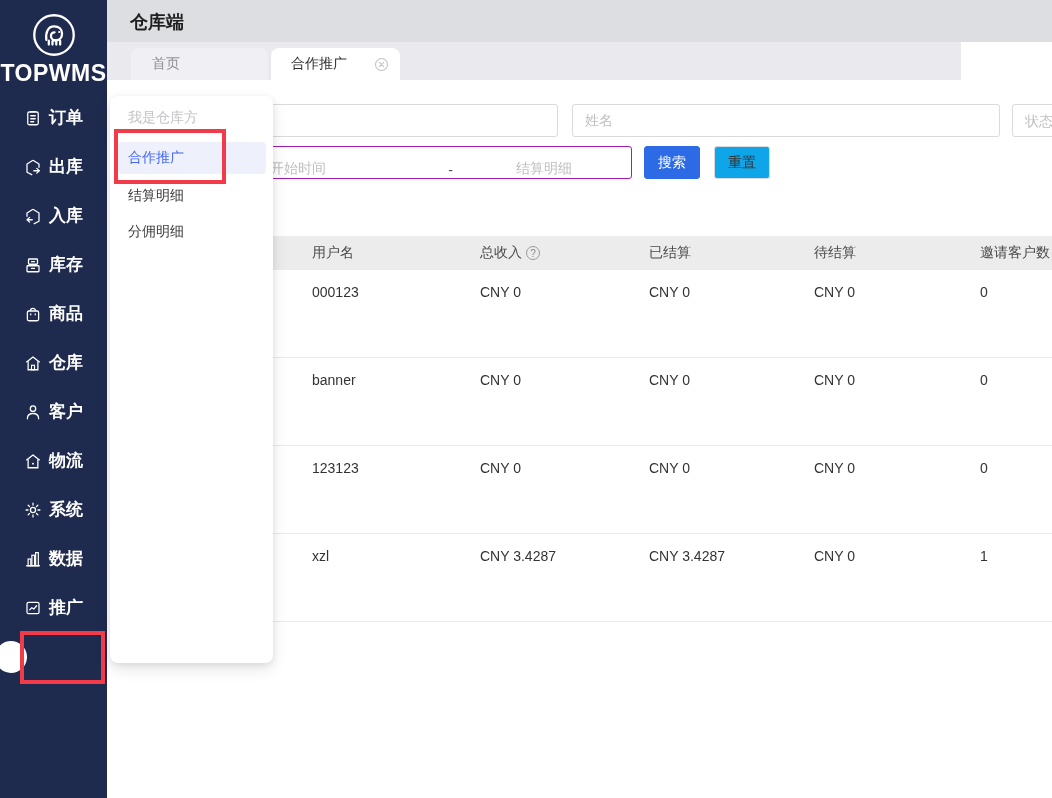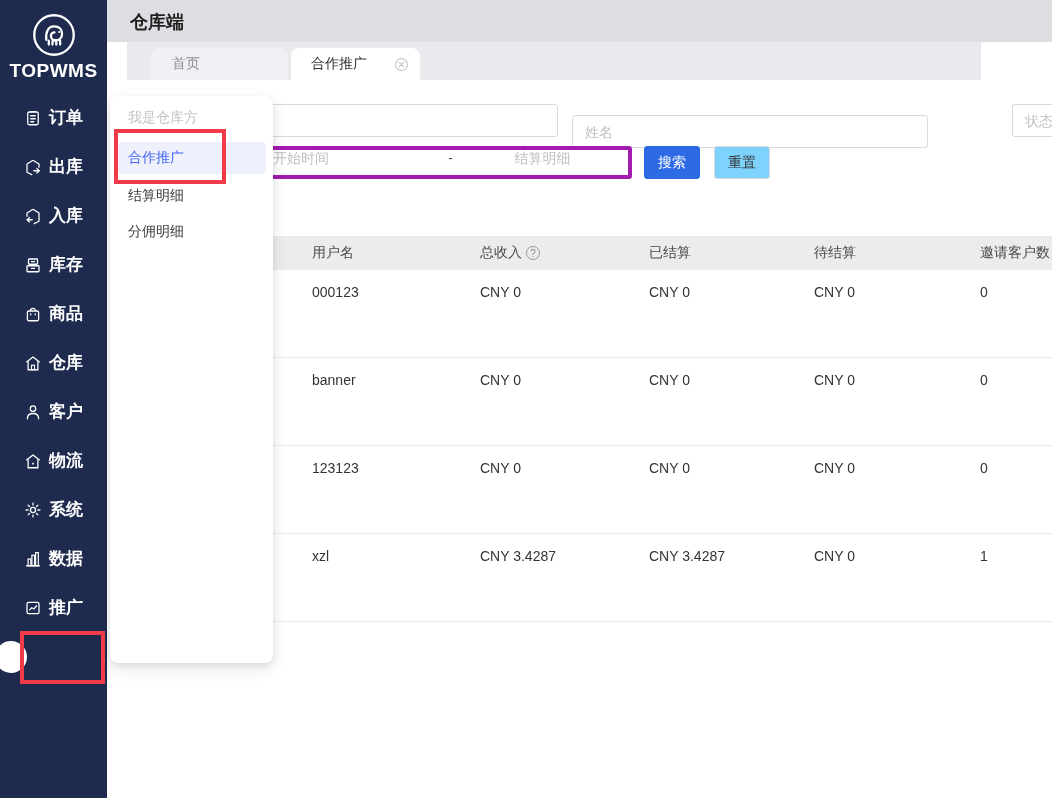--- a/index.html
+++ b/index.html
@@ -11,7 +11,7 @@
   .sidebar { position:absolute; left:0; top:0; width:107px; height:798px; background:#1f2b4e; z-index:5; }
   .logo { position:absolute; top:12px; left:0; width:107px; text-align:center; }
   .logo svg { display:block; margin:0 auto; }
-  .brand { color:#fff; font-size:19px; font-weight:800; letter-spacing:.5px; margin-top:2px; }
+  .brand { color:#fff; font-size:23px; font-weight:800; letter-spacing:.5px; margin-top:2px; }
   .nav { position:absolute; top:93px; left:0; width:107px;text-align:center; }
   .nav-item { height:49px; display:flex; align-items:center; justify-content:center; gap:7px;
               color:#fff; font-size:17px; font-weight:600; cursor:pointer; position:relative; }

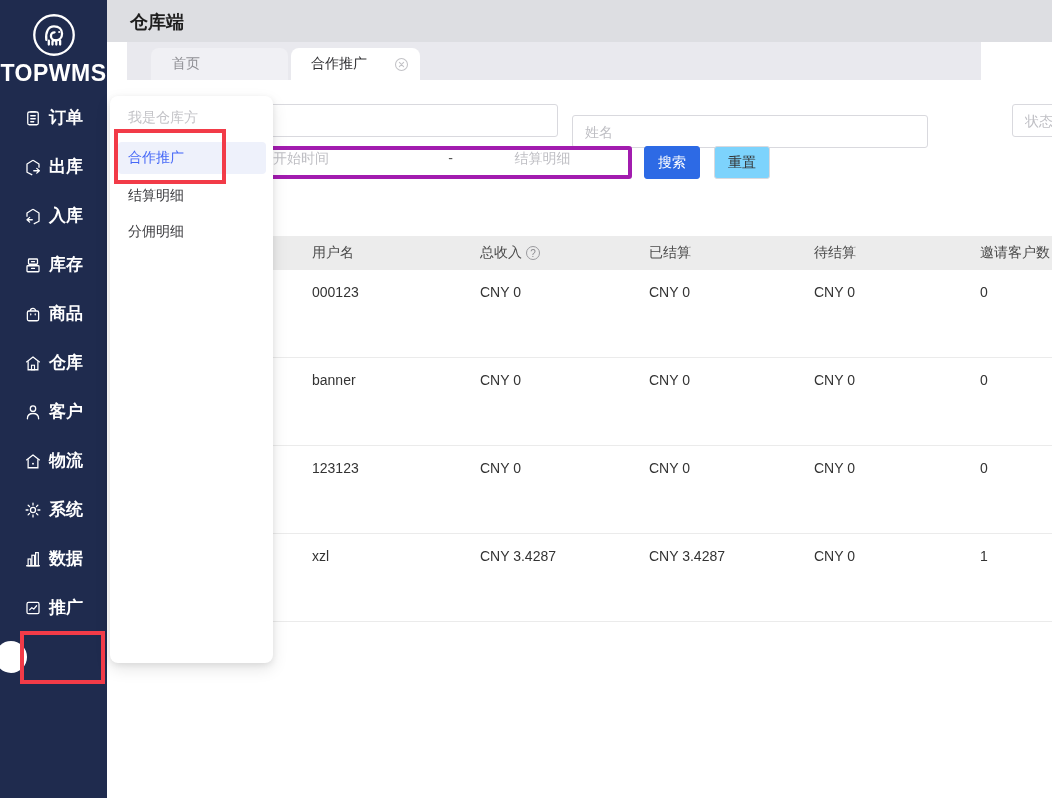--- a/index.html
+++ b/index.html
@@ -23,7 +23,7 @@
   
   .page-header { position:absolute; left:107px; top:0; width:945px; height:42px; background:#dddee2; }
   .page-title { position:absolute; left:23px; top:10px; font-size:18px; font-weight:700; color:#1f1f1f; }
-  .tabbar { position:absolute; left:107px; top:42px; width:854px; height:38px; background:#e9e9ee;margin-left:20px; }
+  .tabbar { position:absolute; left:107px; top:42px; width:854px; height:38px; background:#e9e9ee; }
   .tab { position:absolute; top:6px; height:32px; border-radius:8px 8px 0 0; display:flex; align-items:center; font-size:14px; }
   .tab-home { left:24px; width:137px; background:#f0f0f4; color:#8f8f94; padding-left:21px; }
   .tab-active { left:164px; width:129px; background:#fff; color:#303033; padding-left:20px; }

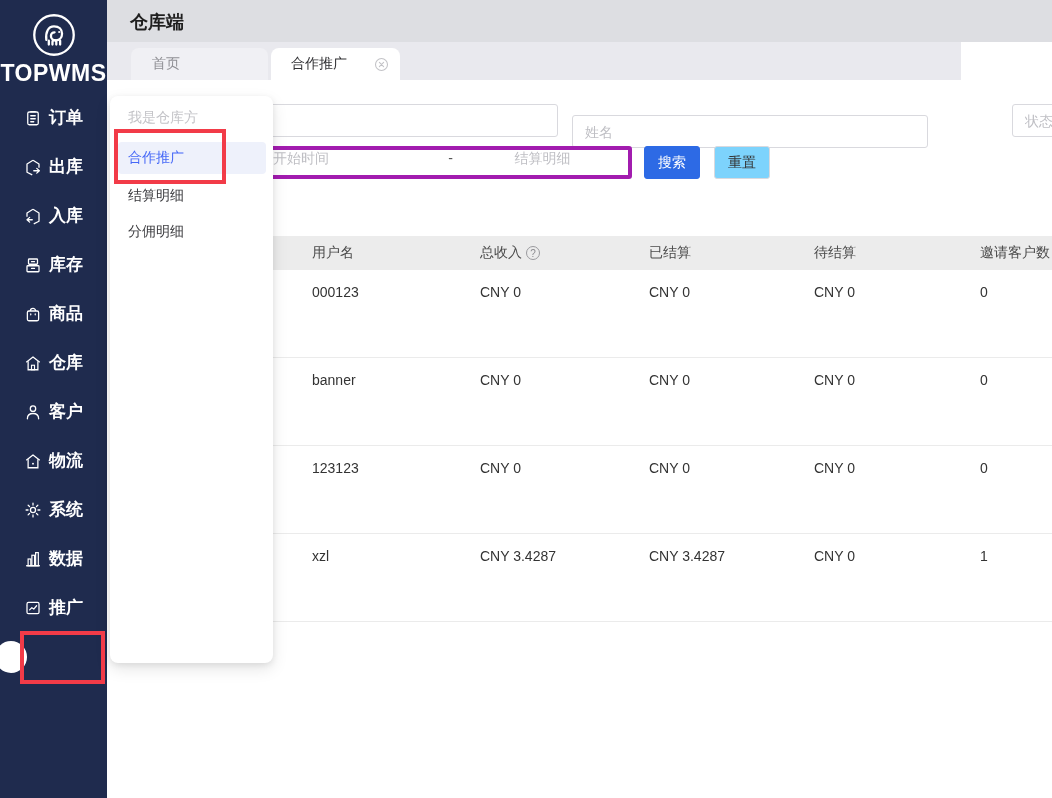--- a/index.html
+++ b/index.html
@@ -34,7 +34,7 @@
          font-size:14px; color:#333; padding:0 12px; outline:none; }
   .inp::placeholder { color:#bfbfc4; }
   .inp-hidden-left { left:258px; top:104px; width:300px; }
-  .inp-name { left:572px; top:115px; width:356px; }
+  .inp-name { left:572px; top:104px; width:428px;font-family:Liberation Mono, monospace; }
   .inp-status { left:1012px; top:104px; width:60px; }
   .daterange { position:absolute; left:258px; top:146px; width:374px; height:33px; background:#fff;
                border:4px solid #a21caf; border-radius:3px; display:flex; align-items:flex-start; font-size:14px; }

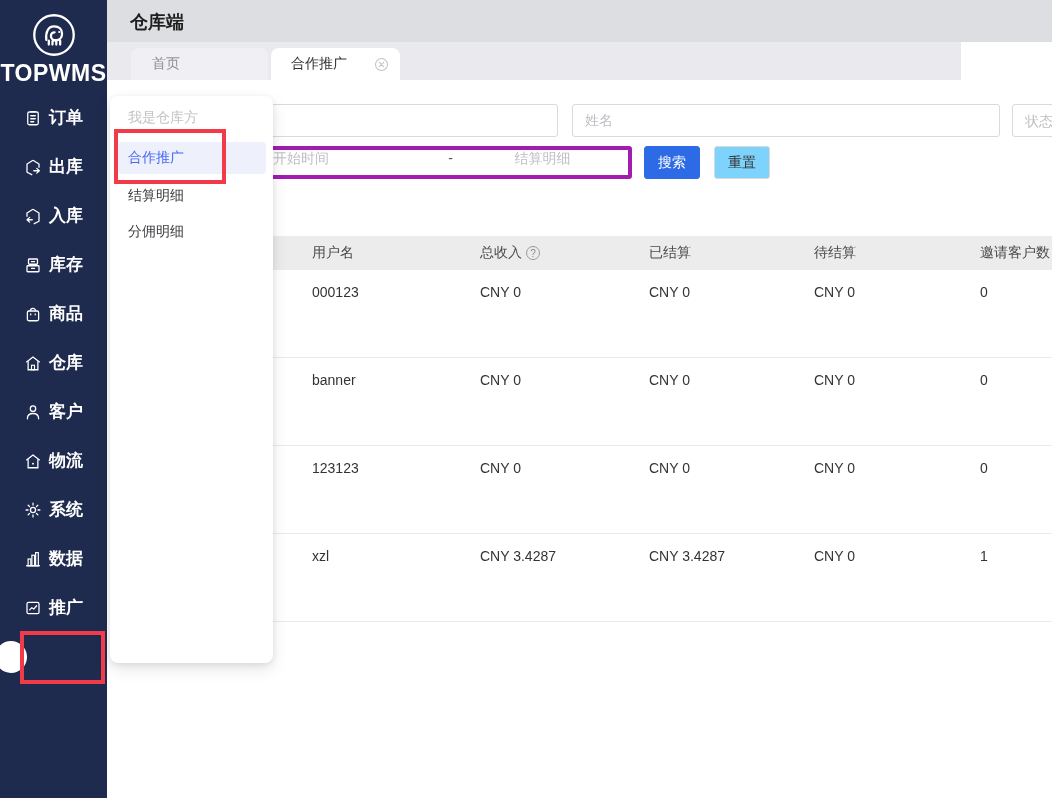--- a/index.html
+++ b/index.html
@@ -37,7 +37,7 @@
   .inp-name { left:572px; top:104px; width:428px;font-family:Liberation Mono, monospace; }
   .inp-status { left:1012px; top:104px; width:60px; }
   .daterange { position:absolute; left:258px; top:146px; width:374px; height:33px; background:#fff;
-               border:4px solid #a21caf; border-radius:3px; display:flex; align-items:flex-start; font-size:14px; }
+               border:1px solid #a21caf; border-radius:3px; display:flex; align-items:flex-end; font-size:14px; }
   .dr-start { flex:1; color:#bfbfc4; padding-left:11px; }
   .dr-sep { color:#555; padding:0 4px; }
   .dr-end { flex:1; color:#bfbfc4; text-align:center; }

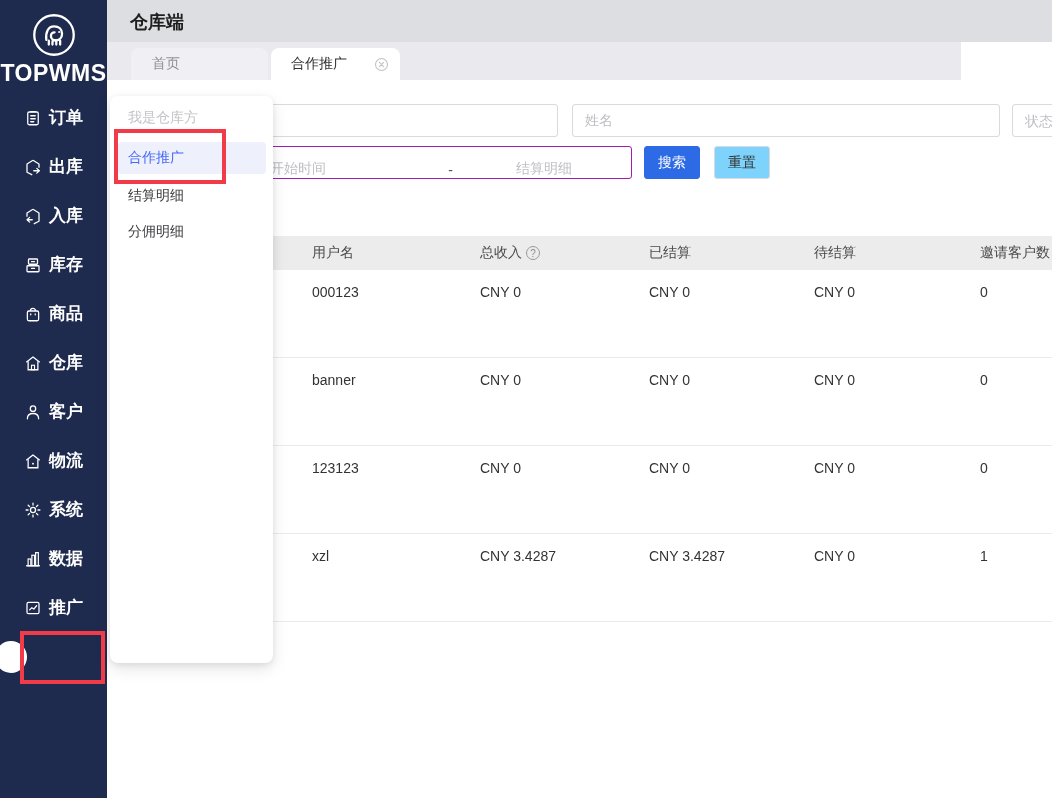--- a/index.html
+++ b/index.html
@@ -44,7 +44,7 @@
   .btn { position:absolute; top:146px; width:56px; height:33px; border-radius:3px; font-size:14px;
          display:flex; align-items:center; justify-content:center; cursor:pointer; }
   .btn-search { left:644px; background:#2d6ae5; color:#fff; border:1px solid #2d6ae5; }
-  .btn-reset { left:714px; background:#7dd3fc; color:#333; border:1px solid #d9d9de; }
+  .btn-reset { left:714px; background:#0ea5e9; color:#333; border:1px solid #d9d9de; }
 
   
   .table { position:absolute; left:128px; top:236px; width:932px; z-index:1; }

